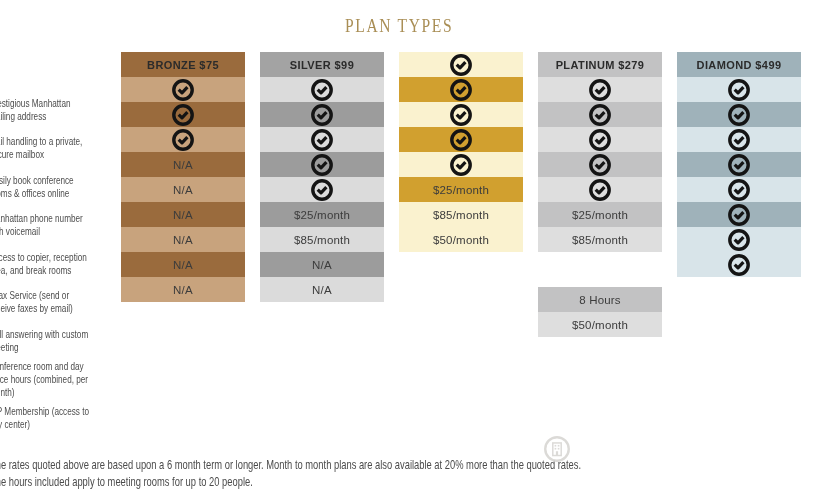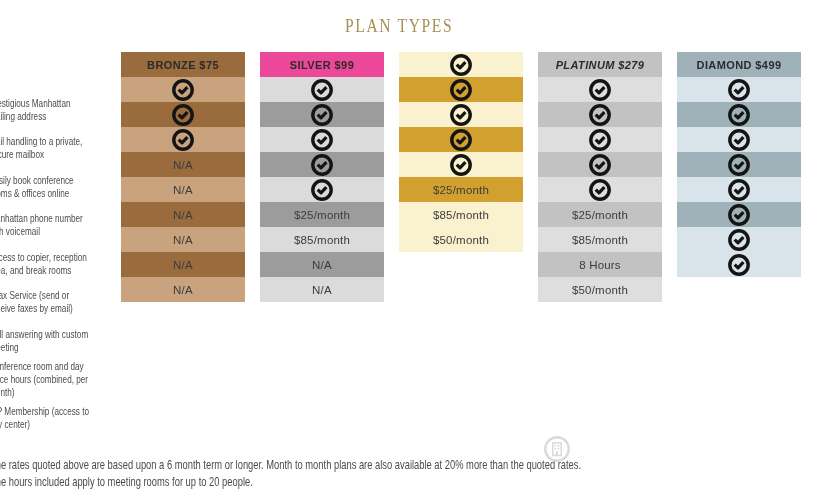--- a/index.html
+++ b/index.html
@@ -109,7 +109,7 @@
         </div>
       </div>
       <div class="plan-col">
-        <div class="cell header-cell" style="background: #ec4899;">SILVER $99</div>
+        <div class="cell header-cell" style="background: #a3a3a3;">SILVER $99</div>
         <div class="cell" style="background: rgb(219, 219, 219);">
           <span class="check-icon">
             <svg width="24" height="24" viewBox="0 0 24 24">

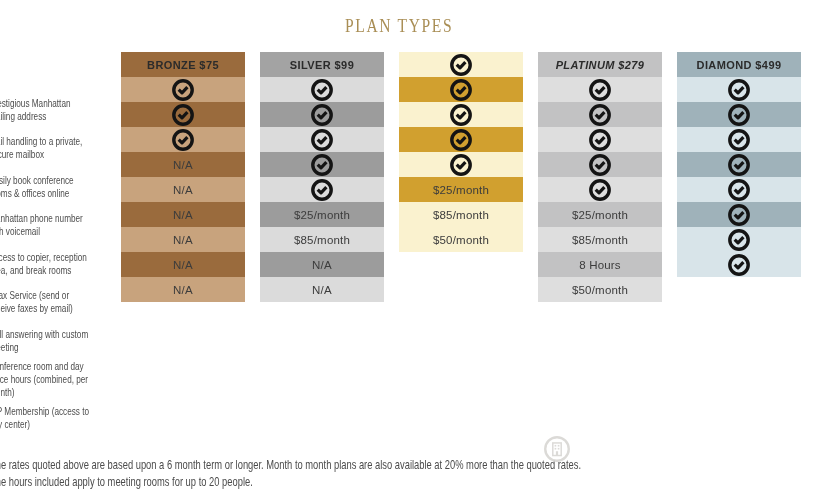--- a/index.html
+++ b/index.html
@@ -215,7 +215,7 @@
         </div>
       </div>
       <div class="plan-col">
-        <div class="cell header-cell" style="background: rgb(194, 194, 195); font-style: italic;">PLATINUM $279</div>
+        <div class="cell header-cell" style="background: rgb(194, 194, 195);">PLATINUM $279</div>
         <div class="cell" style="background: rgb(222, 222, 222);">
           <span class="check-icon">
             <svg width="24" height="24" viewBox="0 0 24 24">

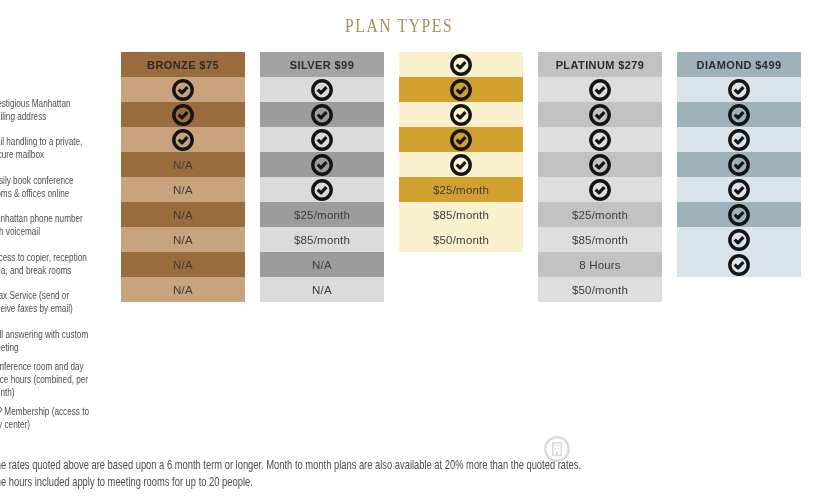--- a/index.html
+++ b/index.html
@@ -262,7 +262,7 @@
         <div class="cell" style="background: rgb(222, 222, 222);">
           <span class="value">$85/month</span>
         </div>
-        <div class="cell" style="background: rgb(194, 194, 195);">
+        <div class="cell" style="background: rgb(194, 194, 195); margin-top: 35px;">
           <span class="value">8 Hours</span>
         </div>
         <div class="cell" style="background: rgb(222, 222, 222);">

